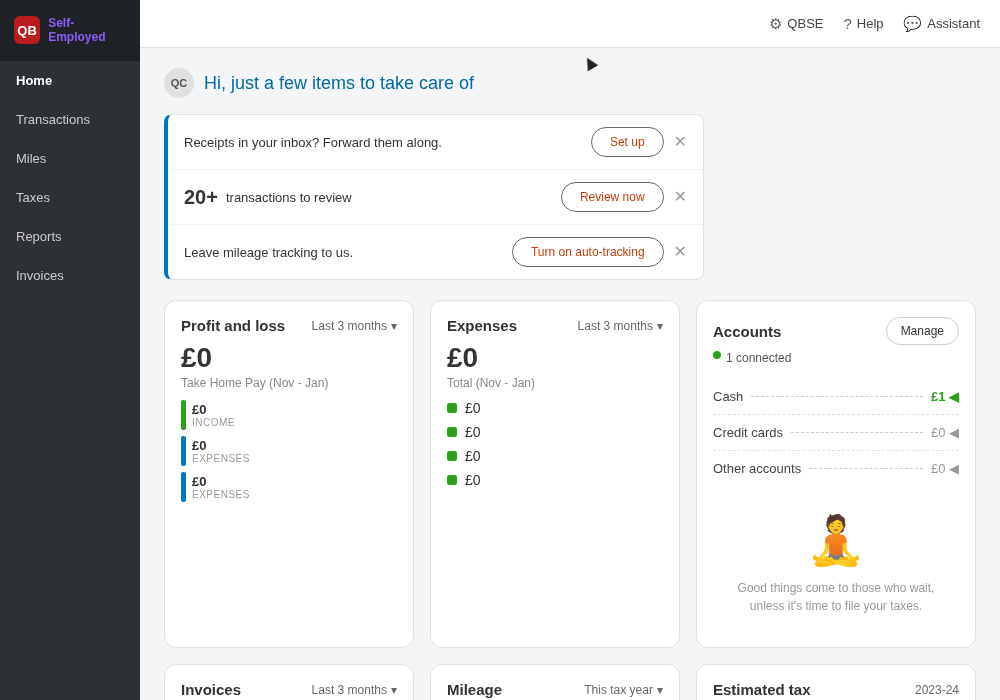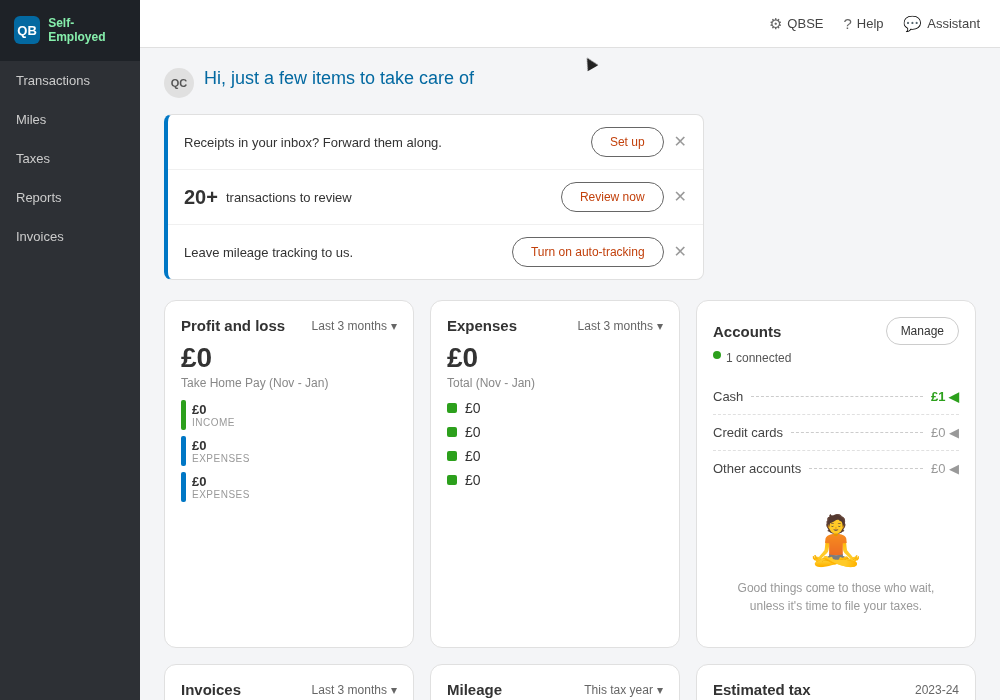--- a/index.html
+++ b/index.html
@@ -24,7 +24,7 @@
     }
     .qb-logo {
       width: 28px; height: 28px;
-      background: #0369a1;
+      background: #b91c1c;
       border-radius: 6px;
       display: flex; align-items: center; justify-content: center;
       font-weight: bold; font-size: 13px; color: #fff;

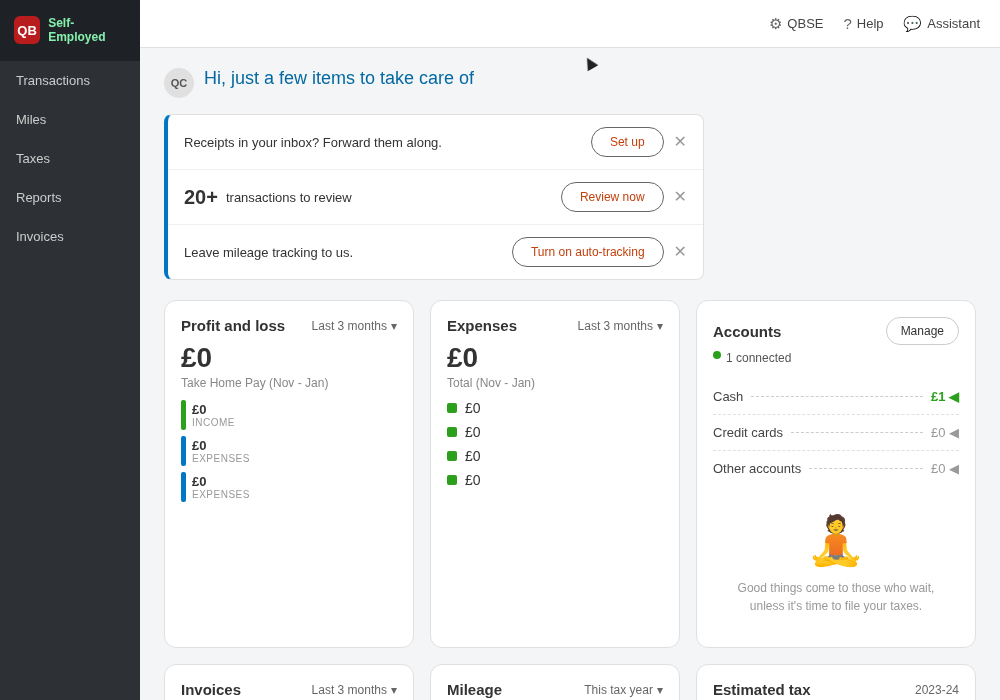--- a/index.html
+++ b/index.html
@@ -32,7 +32,7 @@
     #sidebar-brand {
       font-size: 12px;
       font-weight: 600;
-      color: #86efac;
+      color: #8b5cf6;
       line-height: 1.2;
     }
     .nav-item {

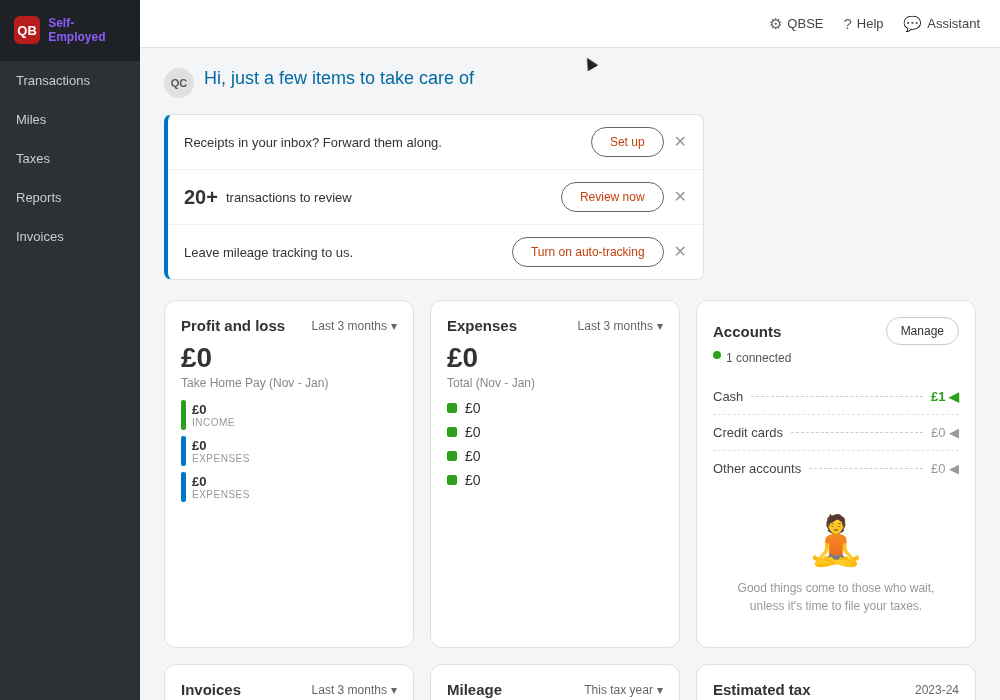--- a/index.html
+++ b/index.html
@@ -252,6 +252,7 @@
     </div>
     <div id="sidebar-brand">Self-Employed</div>
   </div>
+  <div class="nav-item active">Home</div>
   <div class="nav-item">Transactions</div>
   <div class="nav-item">Miles</div>
   <div class="nav-item">Taxes</div>

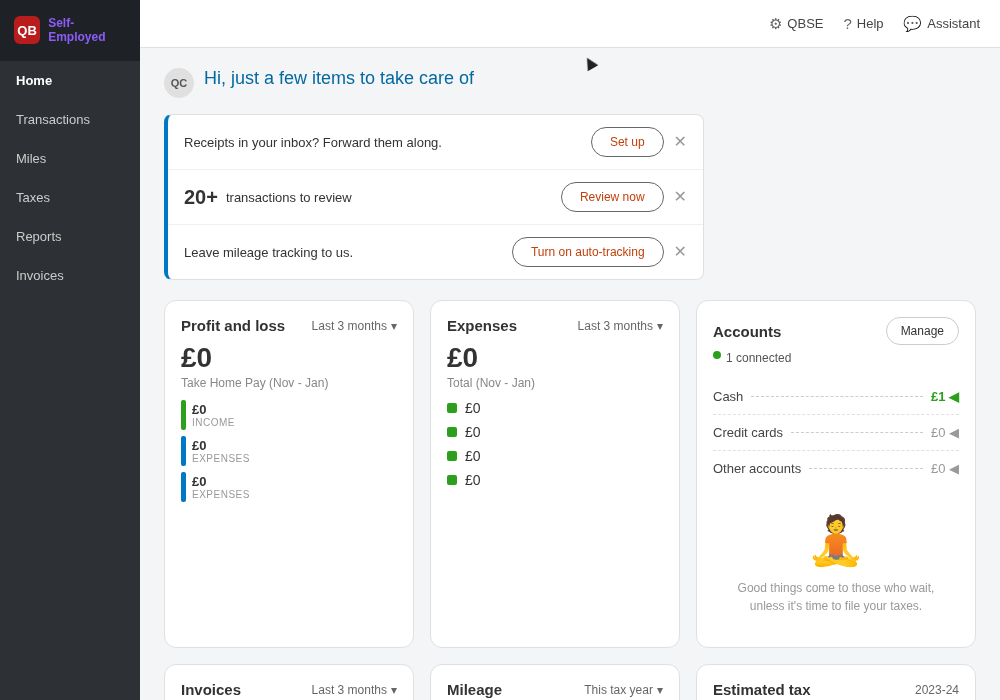--- a/index.html
+++ b/index.html
@@ -76,7 +76,7 @@
     
     #greeting {
       display: flex;
-      align-items: flex-start;
+      align-items: center;
       gap: 10px;
       margin-bottom: 16px;
     }

